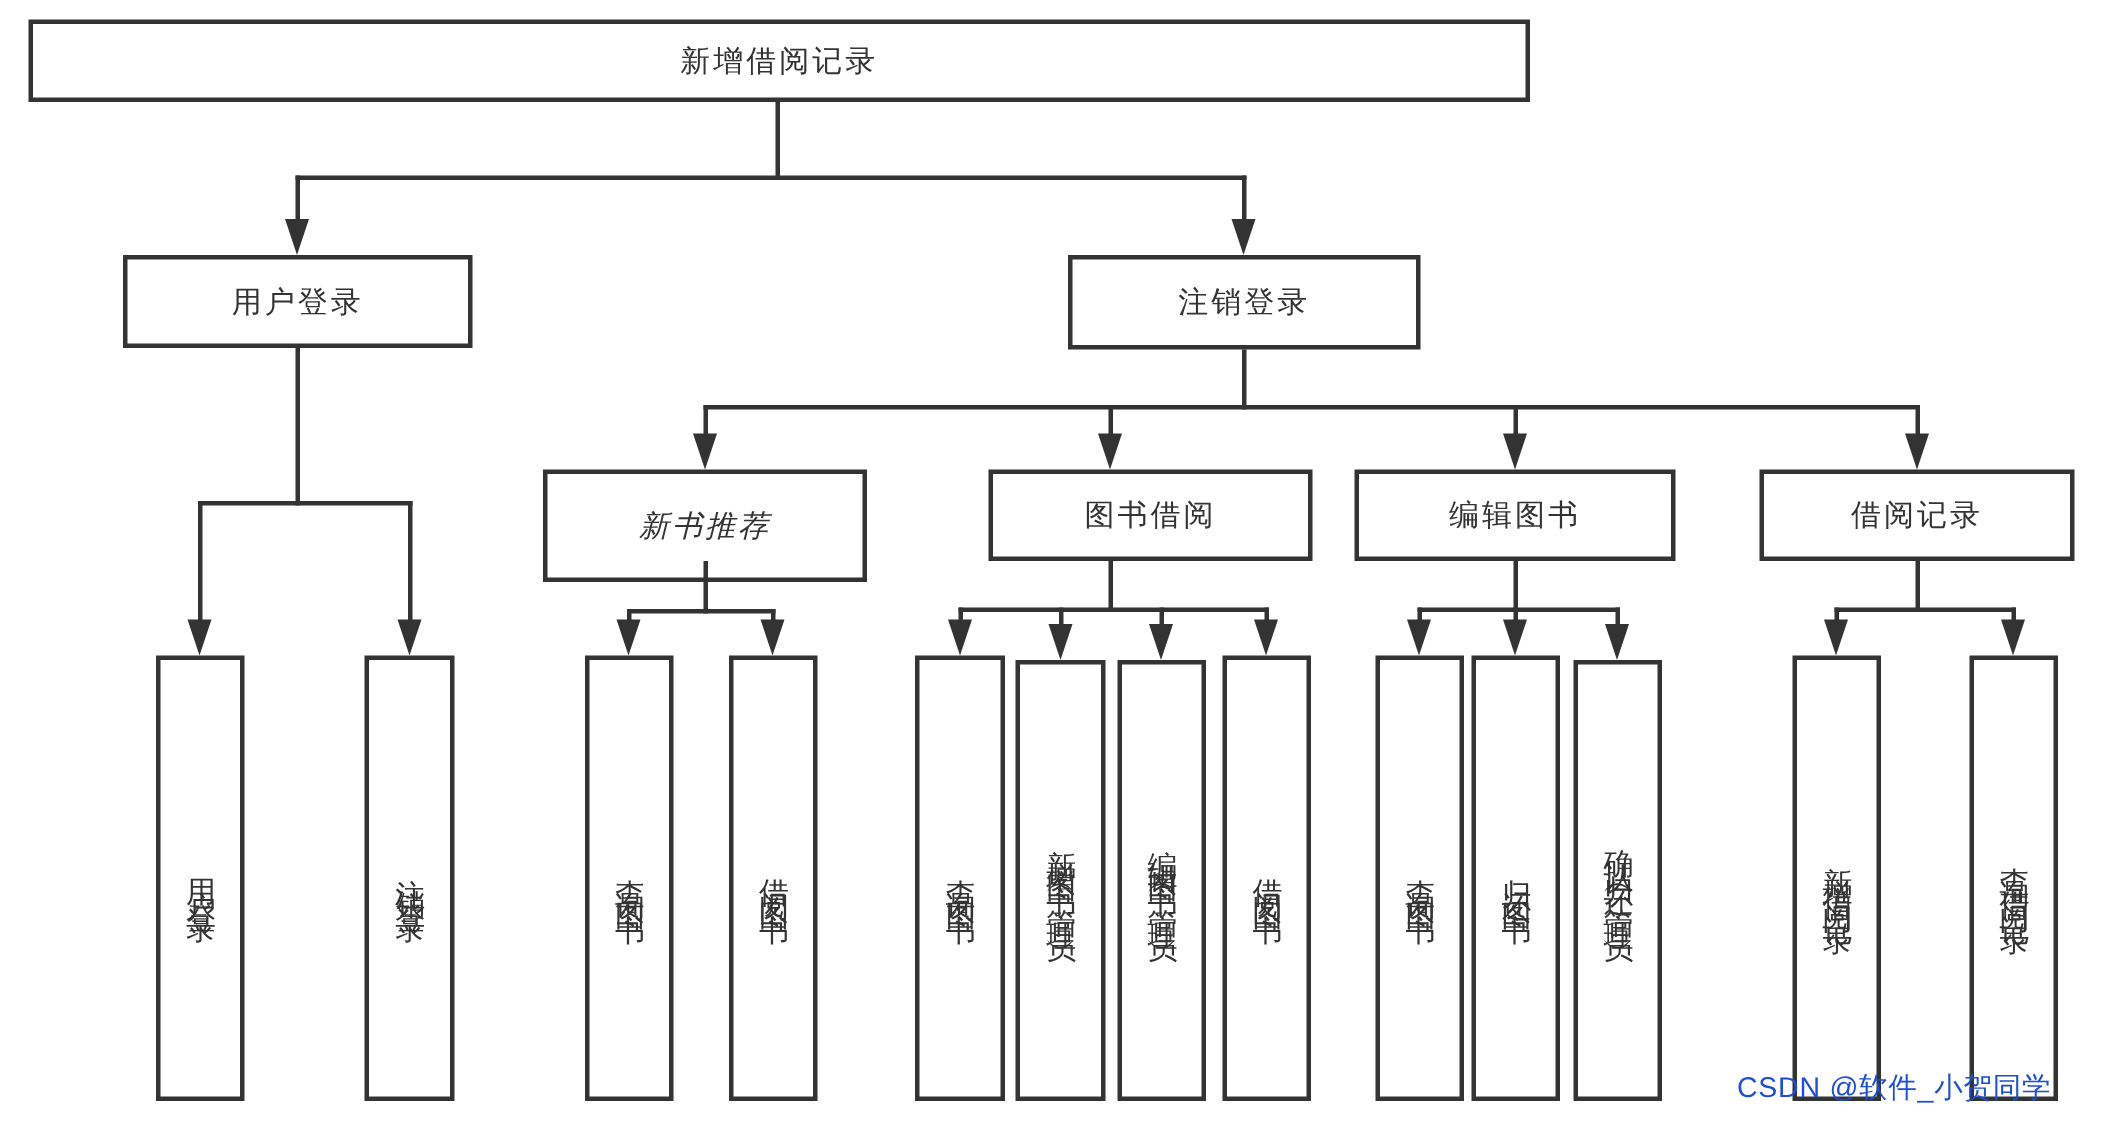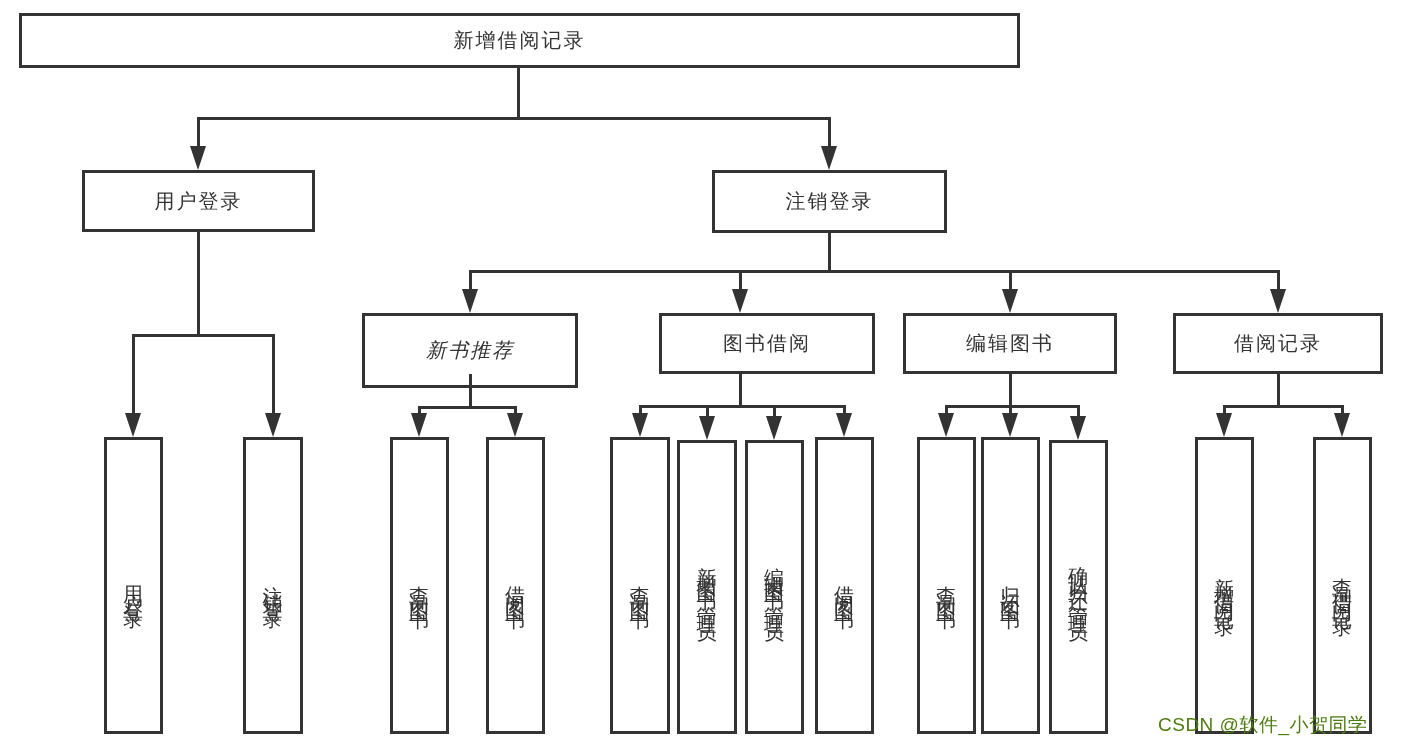--- a/index.html
+++ b/index.html
@@ -47,7 +47,7 @@
     left: 1158px;
     top: 712px;
     font-size: 19px;
-    color: #4d7c0f;
+    color: #1d4ed8;
     letter-spacing: 0.5px;
     z-index: 10;
     white-space: nowrap;

